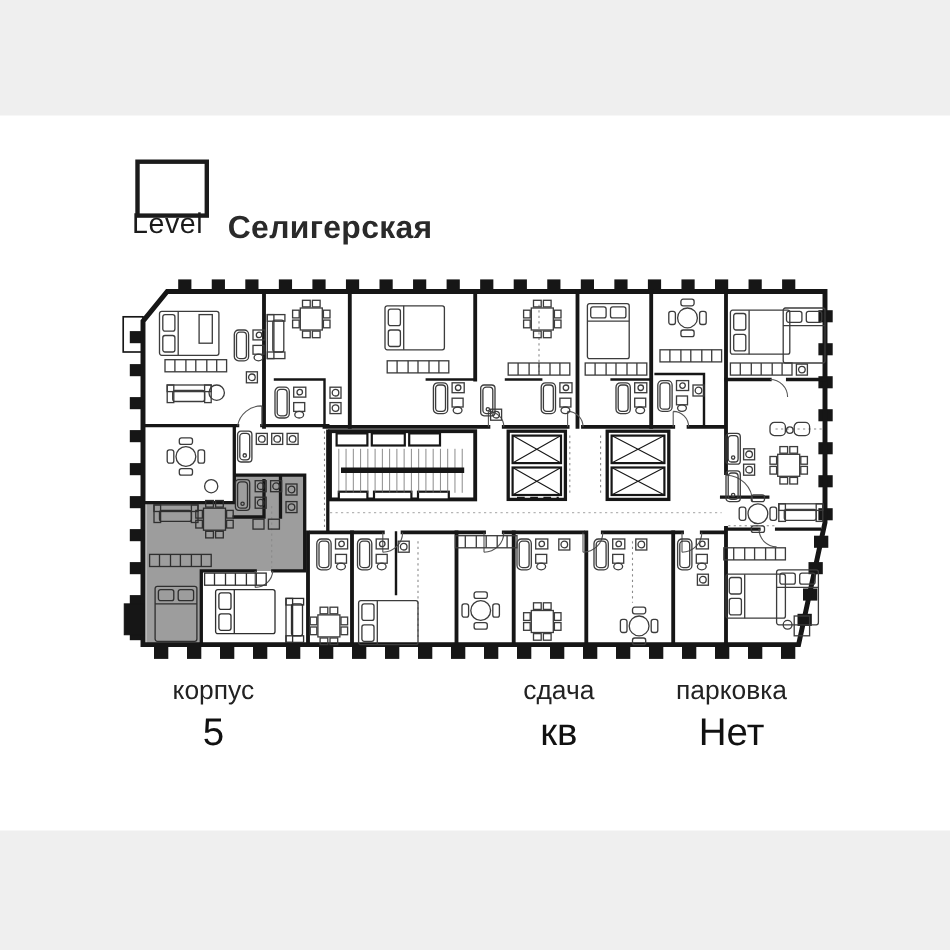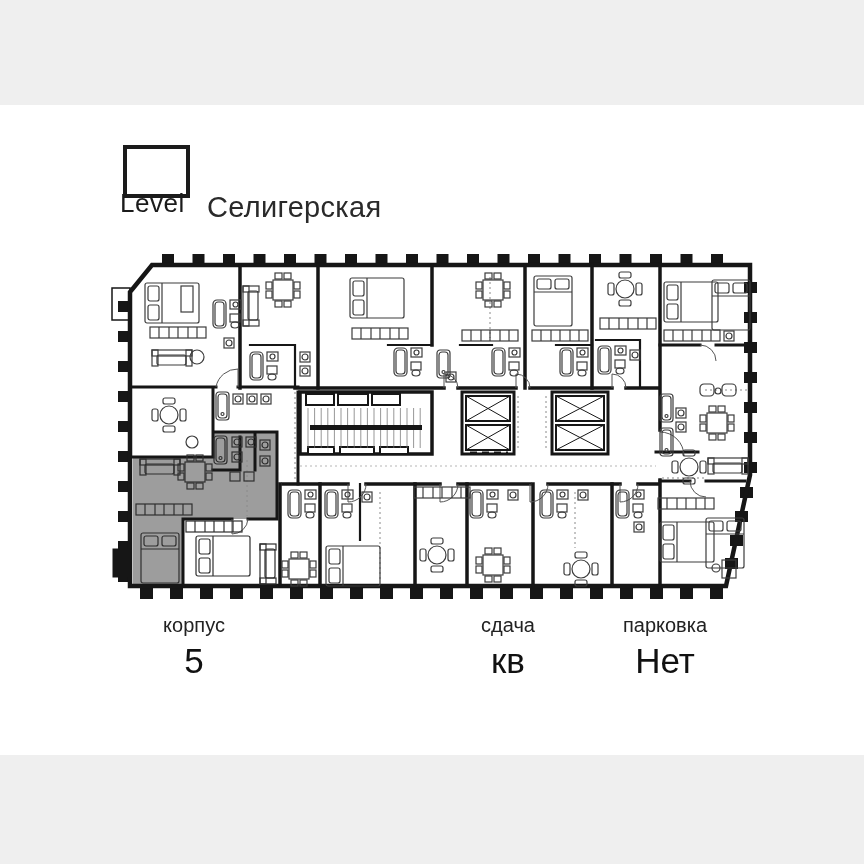--- a/index.html
+++ b/index.html
@@ -7,7 +7,7 @@
   .card{position:absolute;left:0;top:105px;width:864px;height:650px;background:#ffffff;}
   .logo-square{position:absolute;left:123px;top:145px;width:59px;height:45px;border:4.5px solid #1b1b1b;}
   .logo-text{position:absolute;left:120px;top:188px;font-size:26px;font-weight:400;color:#1b1b1b;letter-spacing:.5px;}
-  .project-name{position:absolute;left:207px;top:191px;font-size:29px;font-weight:400;color:#2a2a2a;letter-spacing:.3px;}
+  .project-name{position:absolute;left:207px;top:191px;font-size:29px;font-weight:700;color:#2a2a2a;letter-spacing:.3px;}
   .plan-svg{position:absolute;left:0;top:0;width:864px;height:864px;}
   .info-col{position:absolute;top:614px;width:170px;text-align:center;color:#1c1c1c;}
   .info-col .lbl{display:block;font-size:20px;color:#222;}

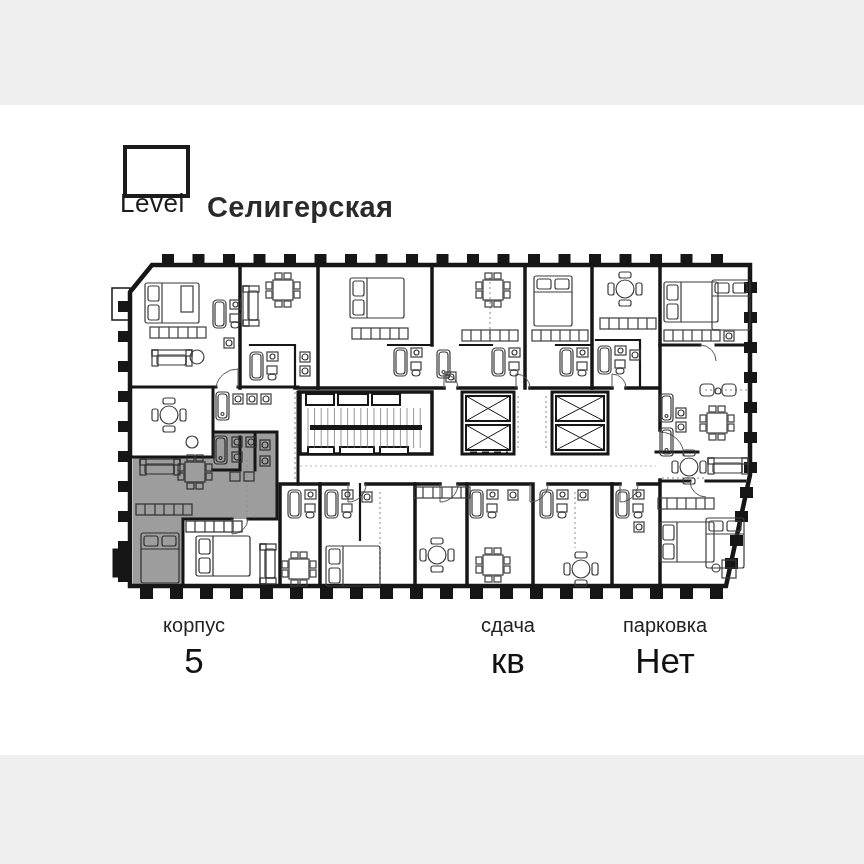--- a/index.html
+++ b/index.html
@@ -10,7 +10,7 @@
   .project-name{position:absolute;left:207px;top:191px;font-size:29px;font-weight:700;color:#2a2a2a;letter-spacing:.3px;}
   .plan-svg{position:absolute;left:0;top:0;width:864px;height:864px;}
   .info-col{position:absolute;top:614px;width:170px;text-align:center;color:#1c1c1c;}
-  .info-col .lbl{display:block;font-size:20px;color:#222;}
+  .info-col .lbl{display:block;font-size:24px;color:#222;}
   .info-col .val{display:block;font-size:35px;margin-top:4px;color:#111;}
   .c1{left:109px}.c2{left:266px}.c3{left:423px}.c4{left:580px}
 </style>

